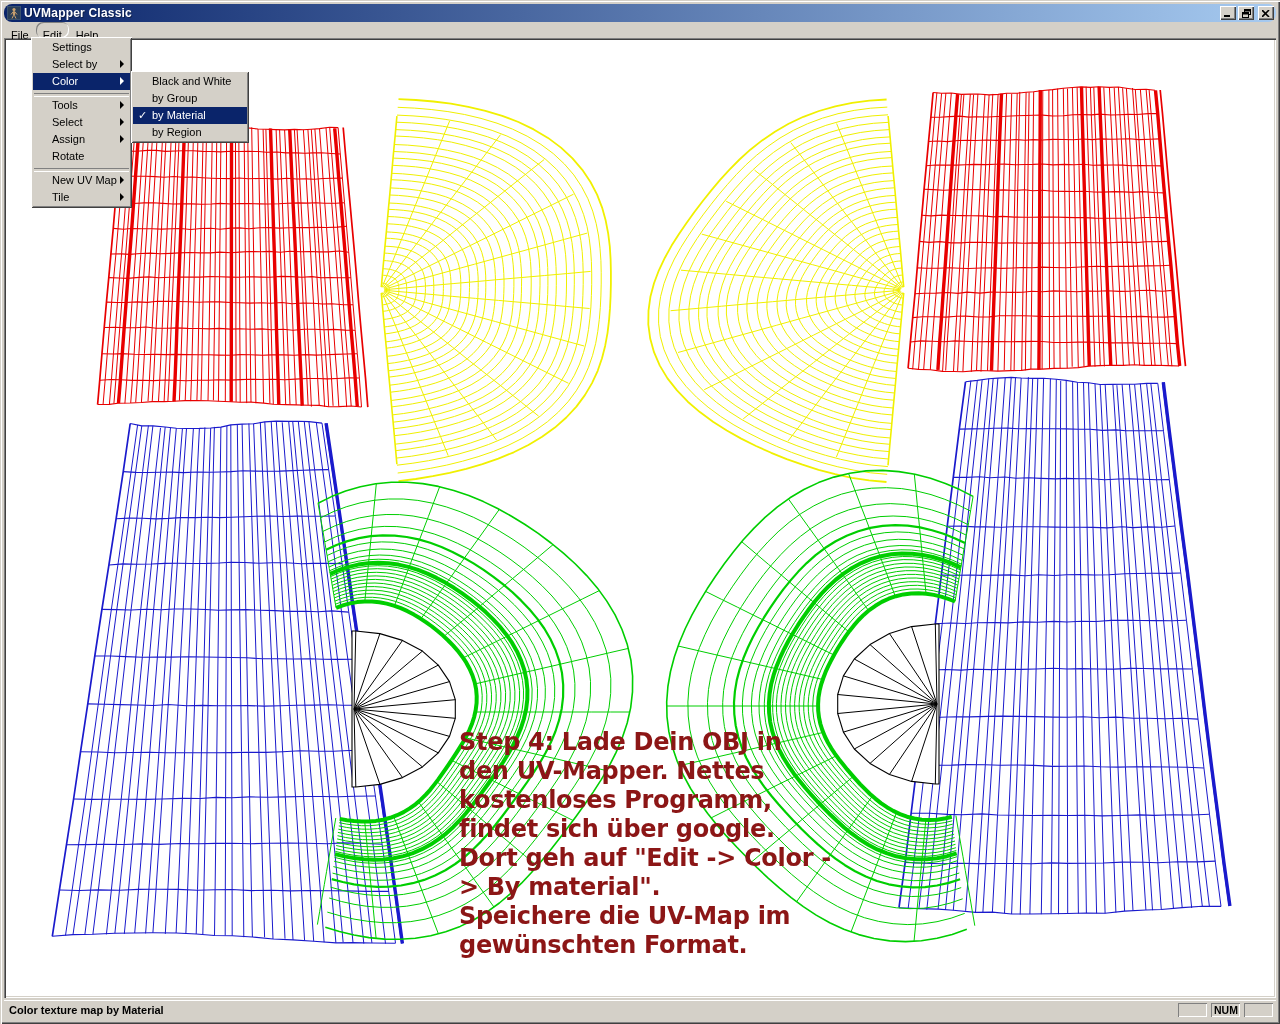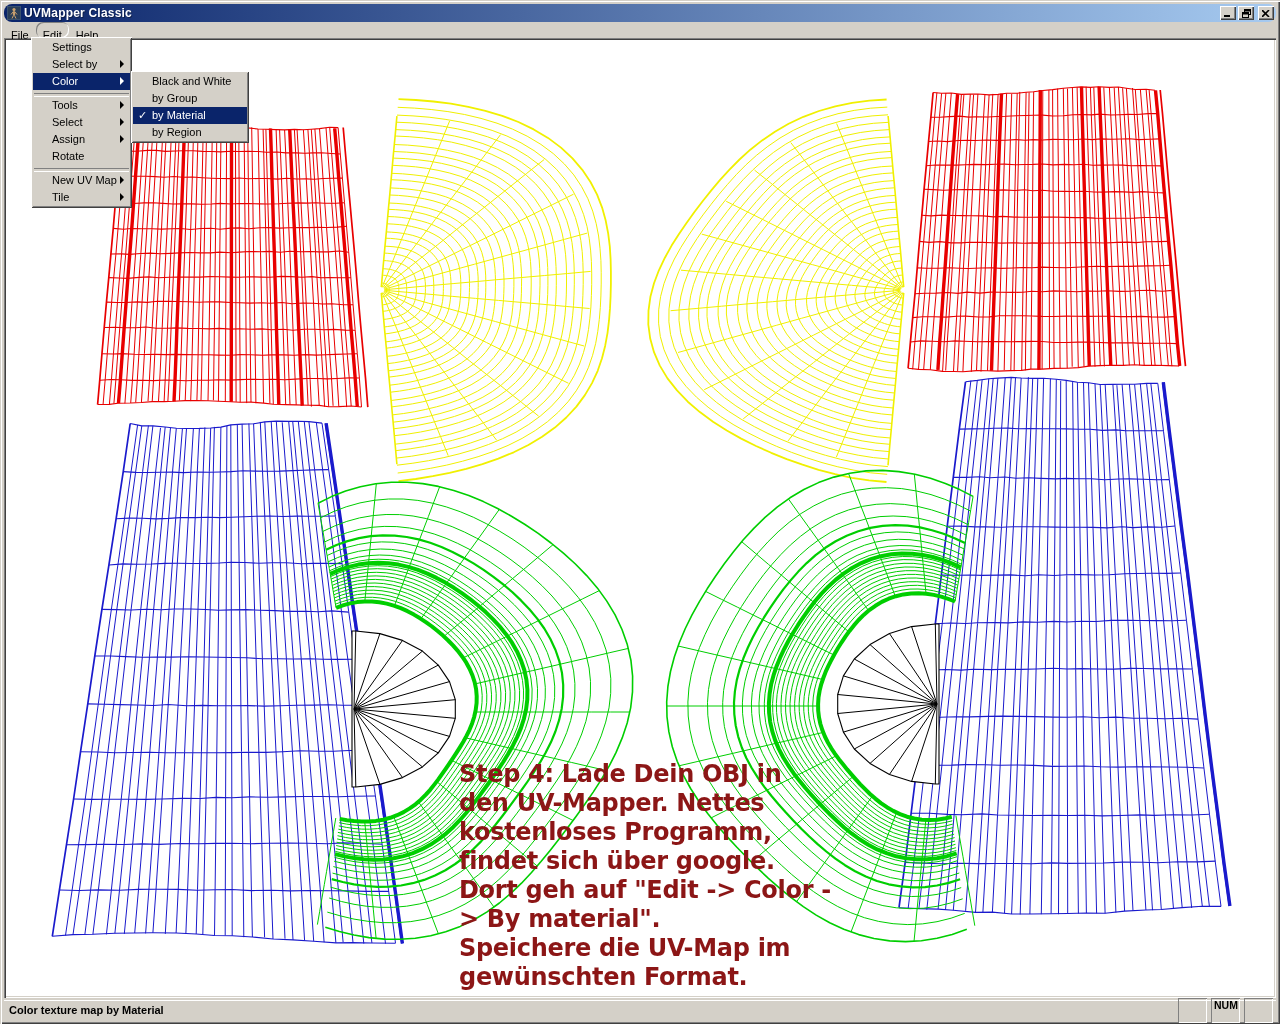--- a/index.html
+++ b/index.html
@@ -544,7 +544,7 @@
           <line x1="937" y1="704" x2="935.3" y2="784.0" stroke="#000000" stroke-width="1"></line>
         </g>
       </svg>
-    <div class="annotation" id="annotation" style="color: rgb(140, 22, 22); margin-top: 32px;">
+    <div class="annotation" id="annotation" style="color: rgb(140, 22, 22);">
         <div>Step 4: Lade Dein OBJ in</div>
         <div>den UV-Mapper. Nettes</div>
         <div>kostenloses Programm,</div>

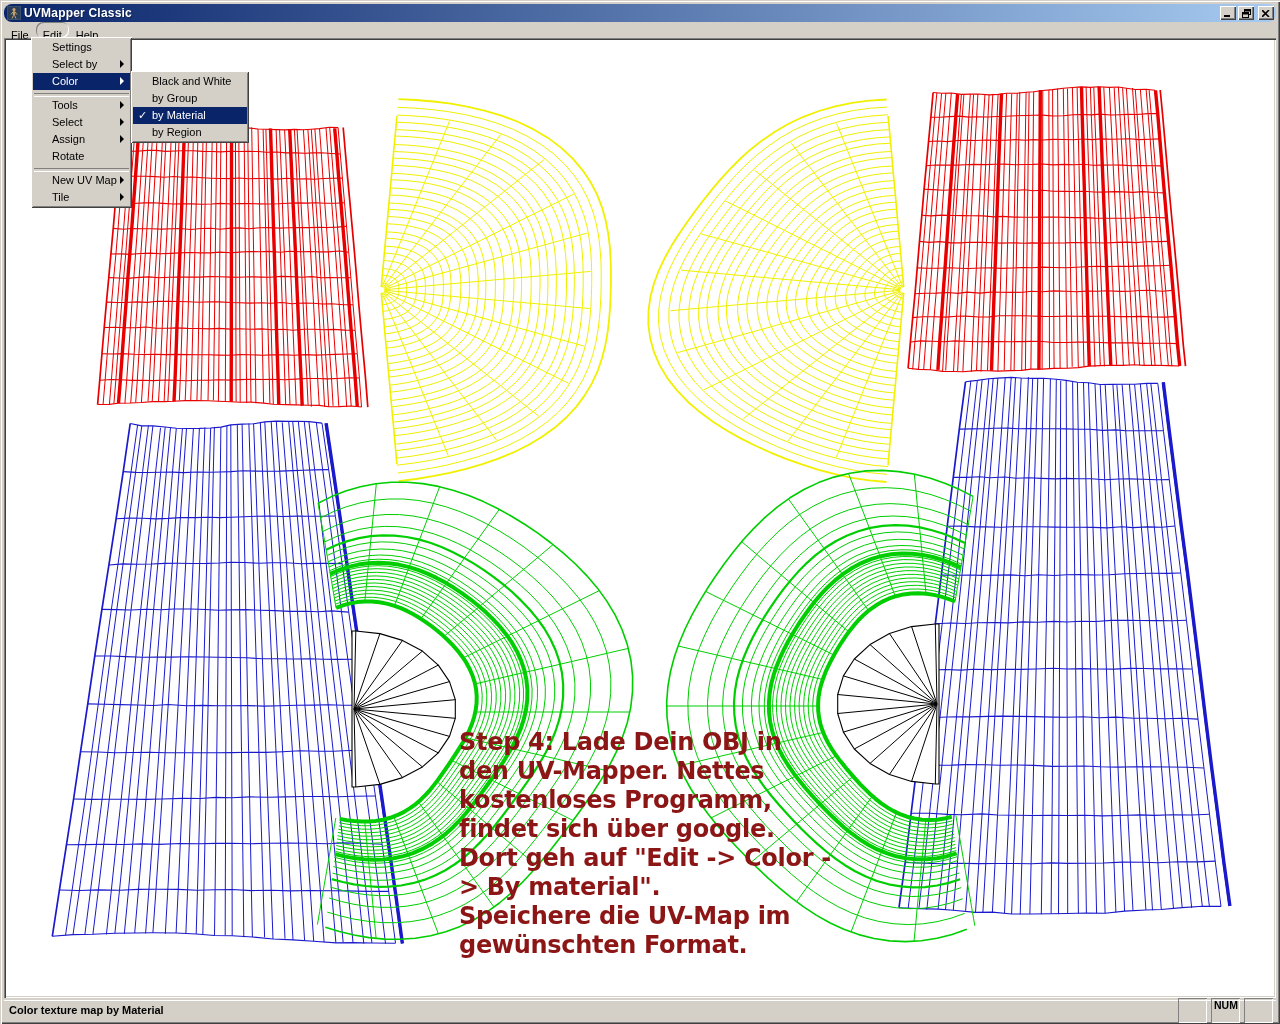--- a/index.html
+++ b/index.html
@@ -55,7 +55,7 @@
     box-shadow:inset 0 1px 0 #FFFFFF;font-weight:bold;}
   .status-msg{padding-left:5px;flex:1 1 auto;}
   .panes{display:flex;gap:4px;margin-right:3px;}
-  .pane{width:26px;height:25px;line-height:14px;text-align:left;padding-left:3px;
+  .pane{width:26px;height:14px;line-height:14px;text-align:left;padding-left:3px;
     box-shadow:inset 1px 1px 0 #808080, inset -1px -1px 0 #FFFFFF;
     font-size:10.5px;}
 </style>

